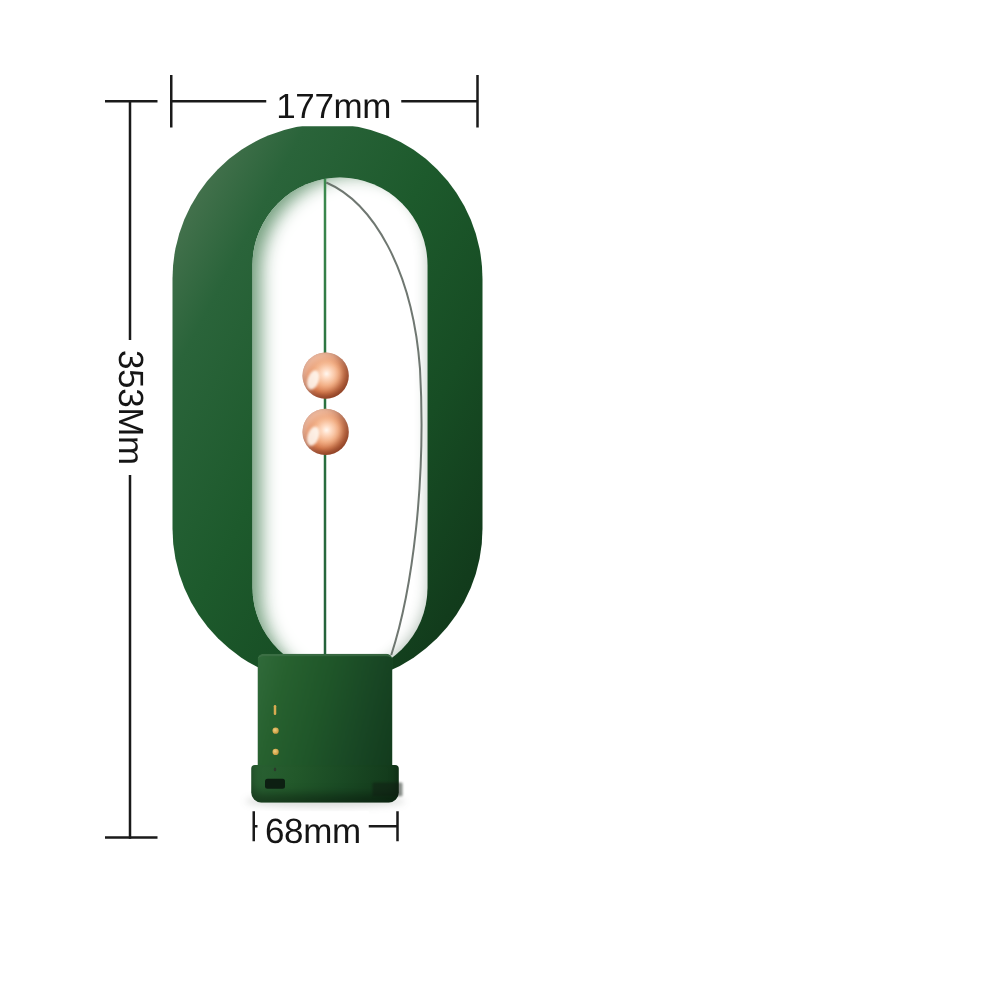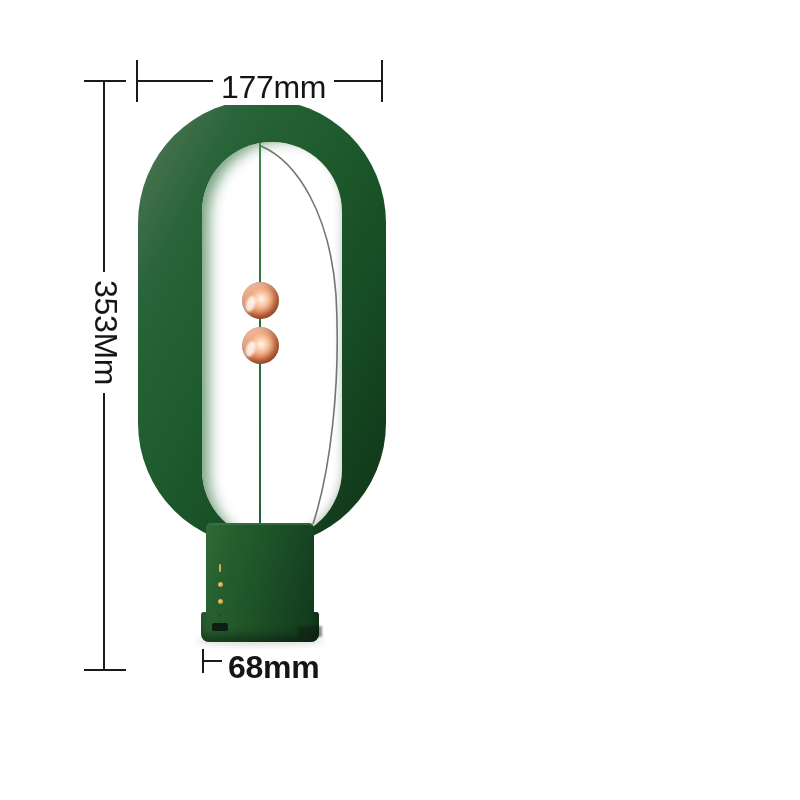--- a/index.html
+++ b/index.html
@@ -129,7 +129,7 @@
   .dim-tick-h { height: 2px; background: #1a1a1a; }
   .dim-label {
     color: #151515;
-    font-size: 32px;
+    font-size: 28px;
     letter-spacing: -0.3px;
     background: #ffffff;
     line-height: 1;

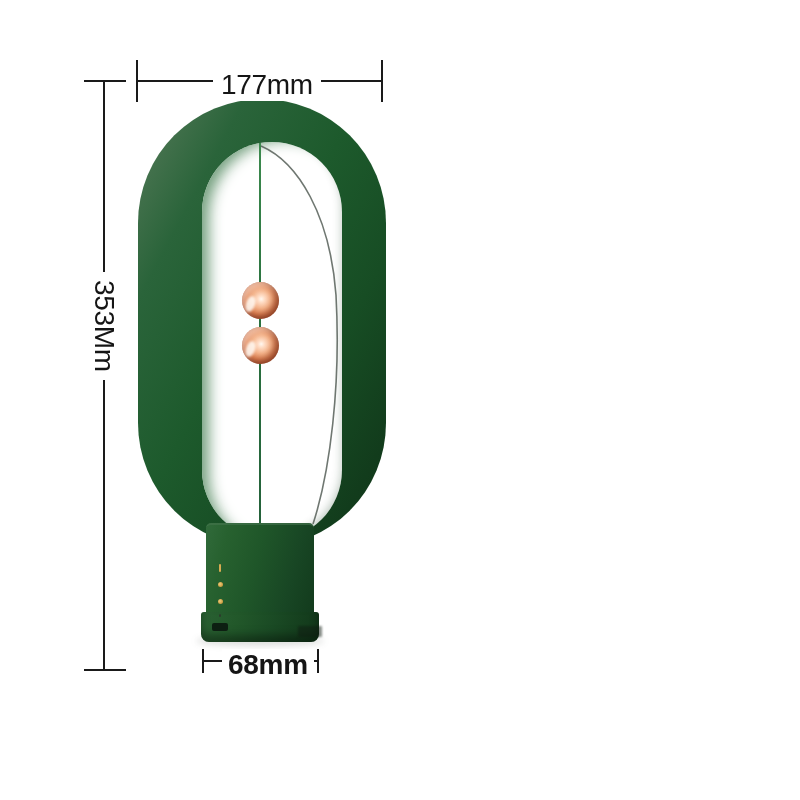--- a/index.html
+++ b/index.html
@@ -142,7 +142,7 @@
     writing-mode: vertical-rl;
     text-orientation: mixed;
   }
-  .label-base { left: 222px; top: 649px; padding: 2px 6px; font-weight: bold; }
+  .label-base { left: 206px; top: 649px; padding: 2px 6px; }
 </style>
 </head>
 <body>

